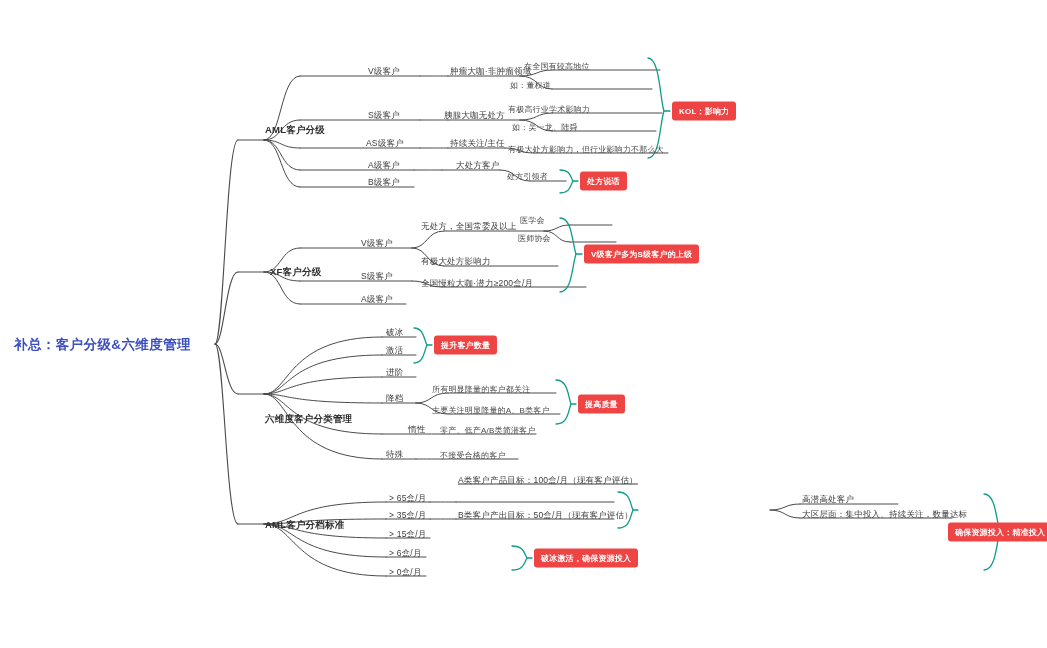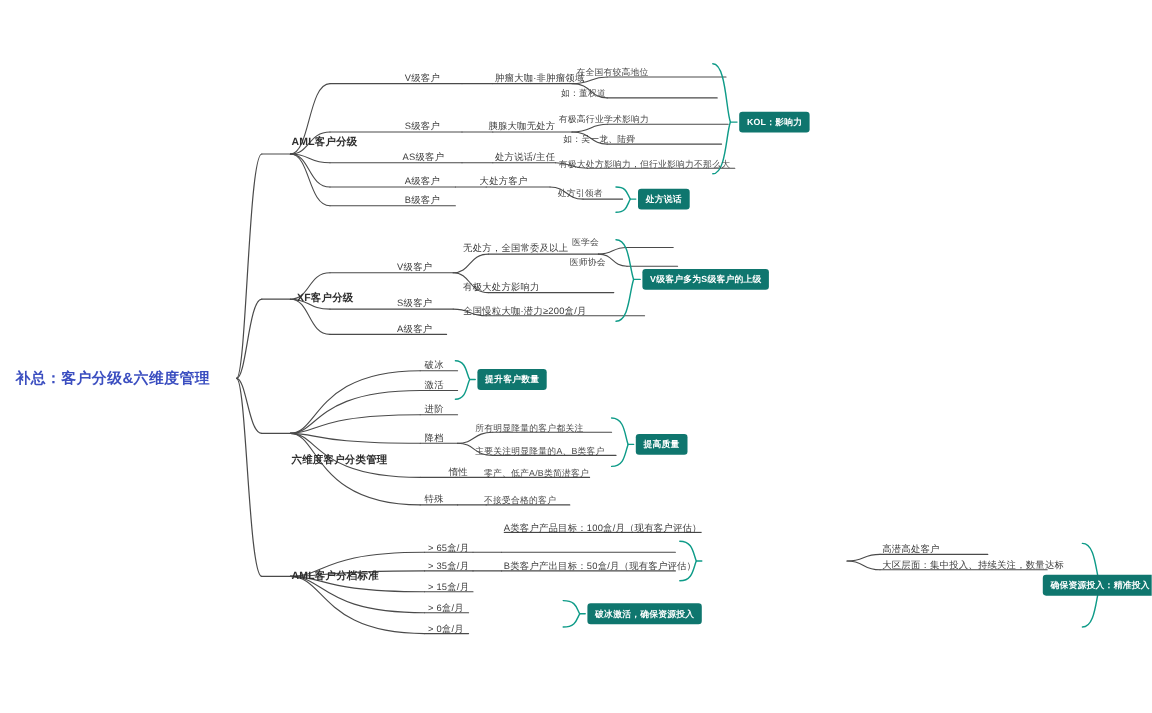--- a/index.html
+++ b/index.html
@@ -38,7 +38,7 @@
 
   .badge {
     position:absolute;
-    background:#0f766e;
+    background:#ef4444;
     color:#ffffff;
     font-size:8px;
     font-weight:bold;

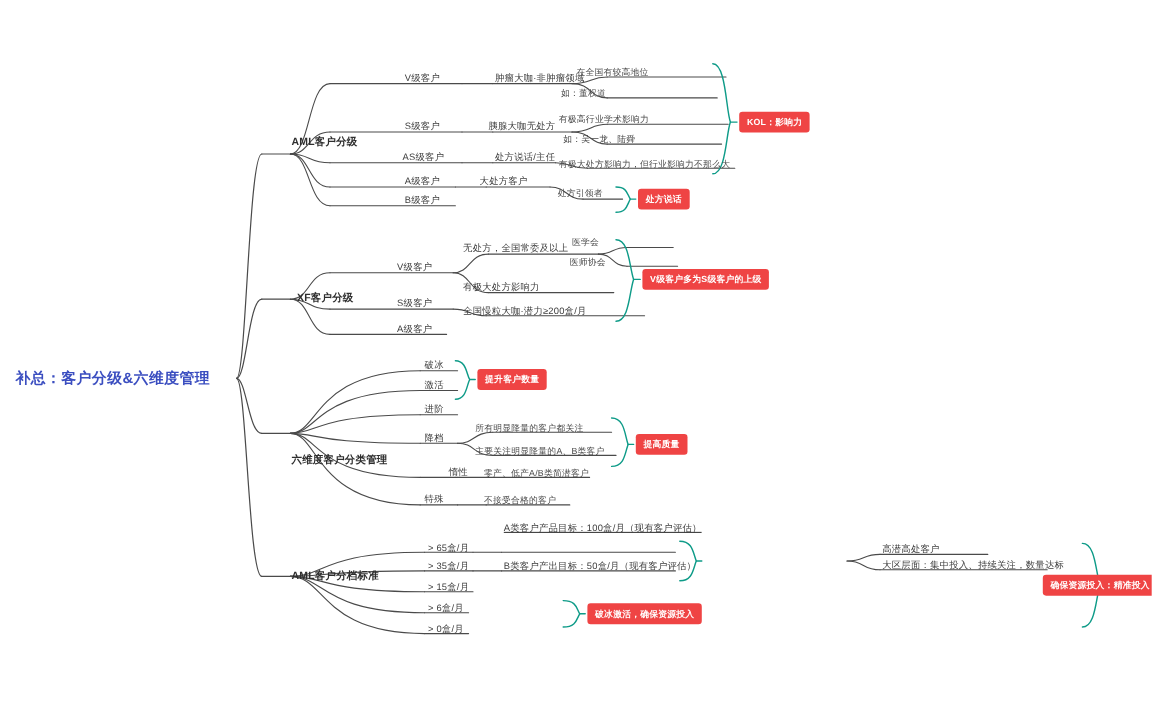--- a/index.html
+++ b/index.html
@@ -217,7 +217,7 @@
   <div class="node lvl3" style="left:512px; top:127px;">如：吴一龙、陆舜</div>
 
   <div class="node lvl2" style="left:366px; top:143px;">AS级客户</div>
-  <div class="node lvl2" style="left:450px; top:143px;">处方说话/主任</div>
+  <div class="node lvl2" style="left:450px; top:143px;">持续关注/主任</div>
   <div class="node lvl3" style="left:508px; top:149px;">有极大处方影响力，但行业影响力不那么大</div>
 
   <div class="node lvl2" style="left:368px; top:165px;">A级客户</div>

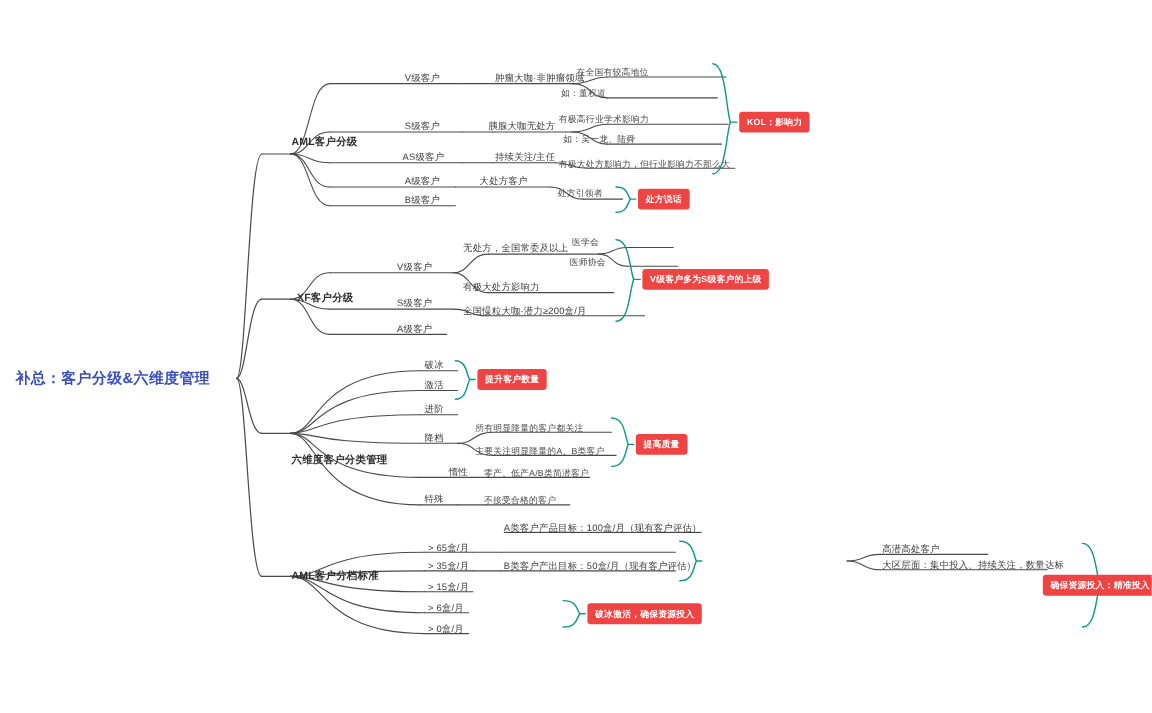--- a/index.html
+++ b/index.html
@@ -221,7 +221,7 @@
   <div class="node lvl3" style="left:508px; top:149px;">有极大处方影响力，但行业影响力不那么大</div>
 
   <div class="node lvl2" style="left:368px; top:165px;">A级客户</div>
-  <div class="node lvl2" style="left:436px; top:165px;text-align:right;">大处方客户</div>
+  <div class="node lvl2" style="left:456px; top:165px;text-align:right;">大处方客户</div>
   <div class="node lvl3" style="left:507px; top:176px;">处方引领者</div>
 
   <div class="node lvl2" style="left:368px; top:182px;">B级客户</div>

